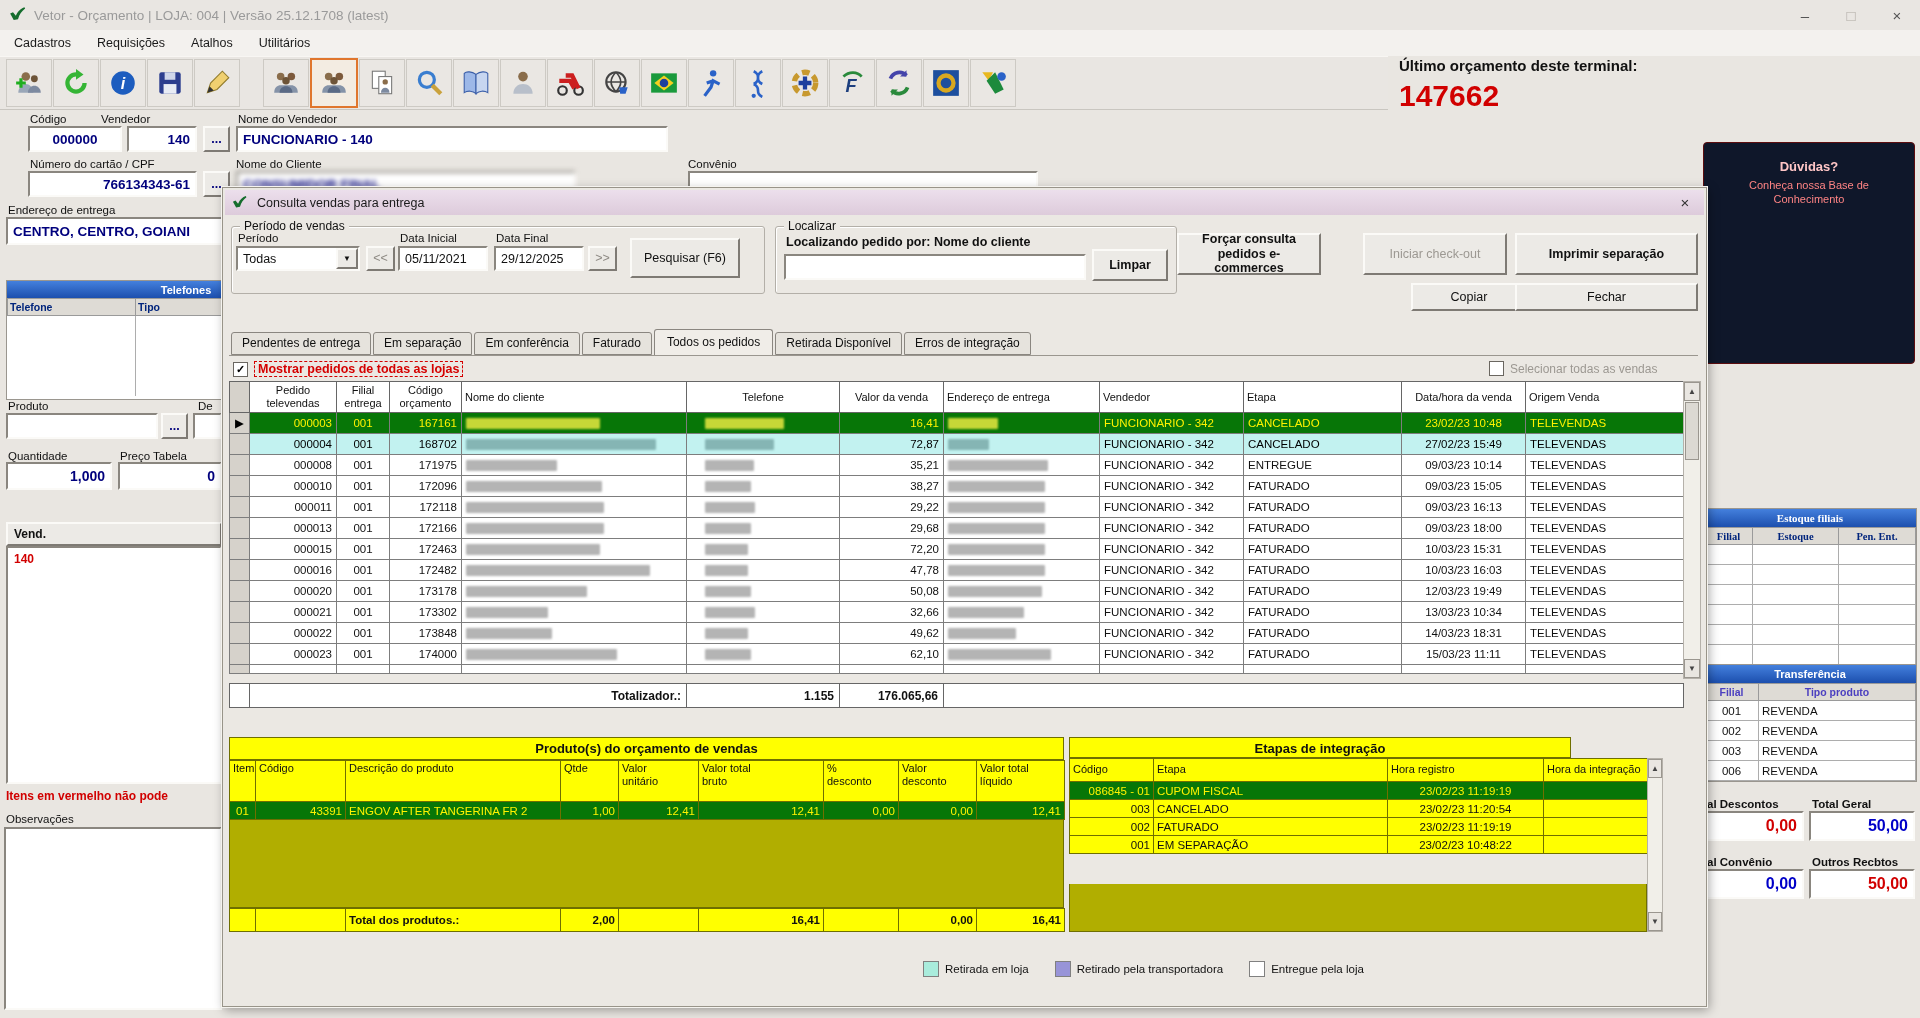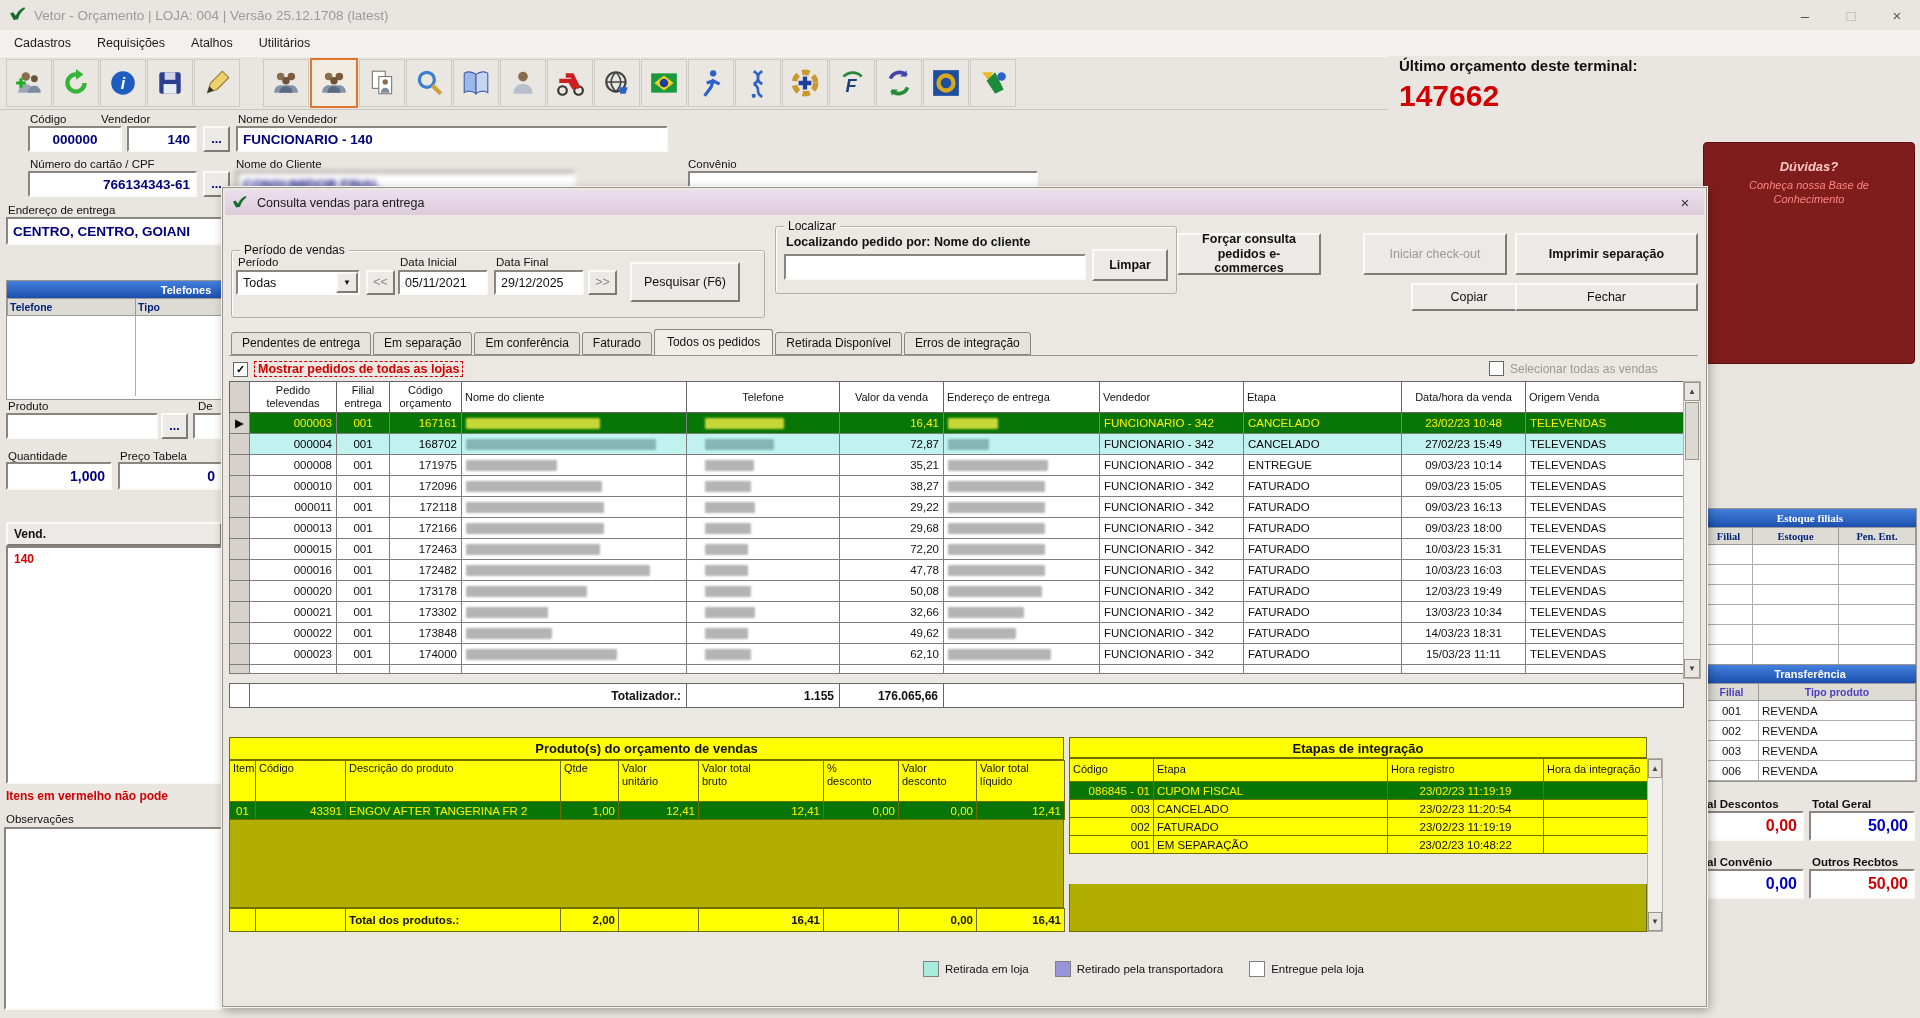--- a/index.html
+++ b/index.html
@@ -302,7 +302,7 @@
 <div class="abs lbl" style="left:6px;top:813px;">Observações</div>
 <div class="abs sunken" style="left:4px;top:827px;width:218px;height:183px;box-sizing:border-box;"></div>
 
-<div class="abs" style="left:1703px;top:142px;width:212px;height:222px;background:#7f1d1d;border:1px solid #5c0d0f;border-radius:4px;box-sizing:border-box;text-align:center;font-style:italic;">
+<div class="abs" style="left:1703px;top:142px;width:212px;height:222px;background:#0f172a;border:1px solid #5c0d0f;border-radius:4px;box-sizing:border-box;text-align:center;">
   <div style="margin-top:16px;font-size:13px;font-weight:bold;color:#ffc6c6;">Dúvidas?</div>
   <div style="margin:4px auto 0;width:160px;font-size:11px;color:#ff8484;line-height:1.3;">Conheça nossa Base de Conhecimento</div>
 </div>

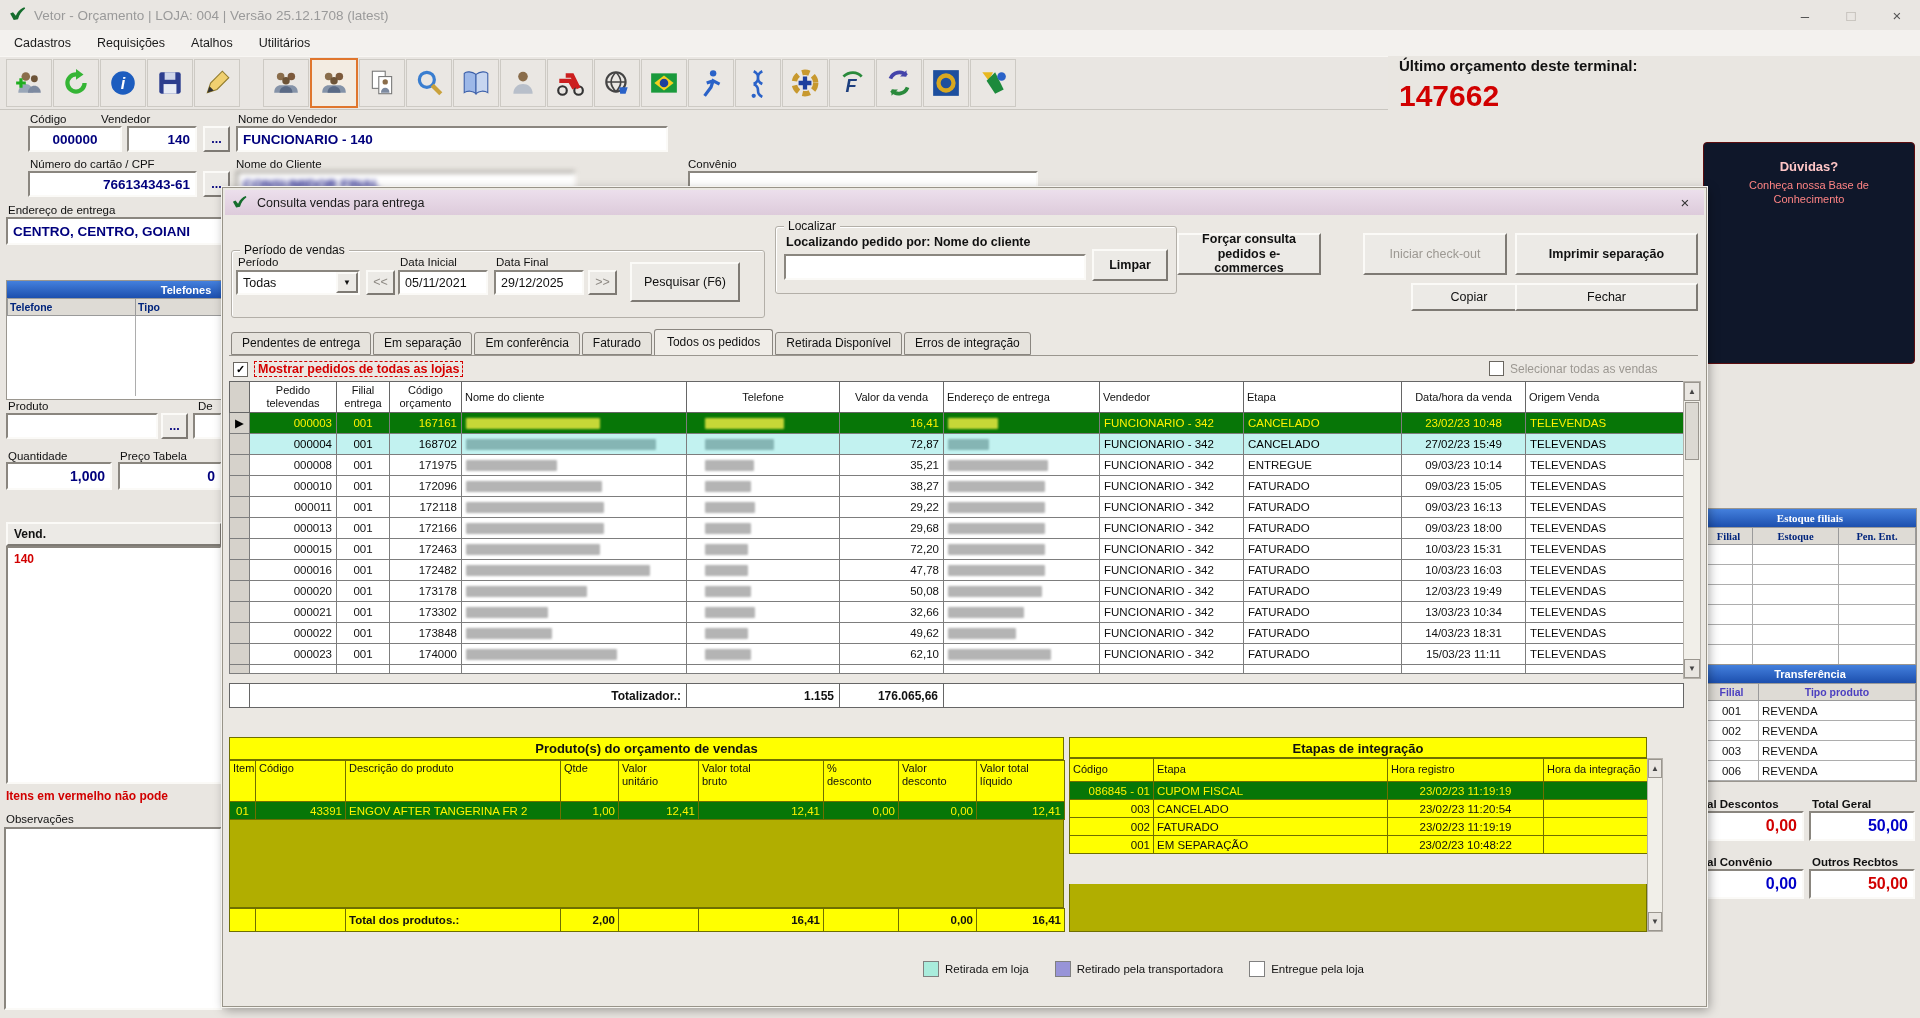--- a/index.html
+++ b/index.html
@@ -408,7 +408,7 @@
     <span style="width:26px;text-align:center;font-size:15px;color:#333;margin-right:6px;">×</span>
   </div>
 
-  <div class="abs groupbox" style="left:8px;top:38px;width:532px;height:66px;margin-top:24px;">
+  <div class="abs groupbox" style="left:8px;top:38px;width:532px;height:66px;">
     <span class="grouplabel">Período de vendas</span>
     <div class="abs lbl" style="left:6px;top:5px;">Período</div>
     <div class="abs sunken" style="left:4px;top:19px;width:124px;height:25px;box-sizing:border-box;display:flex;">

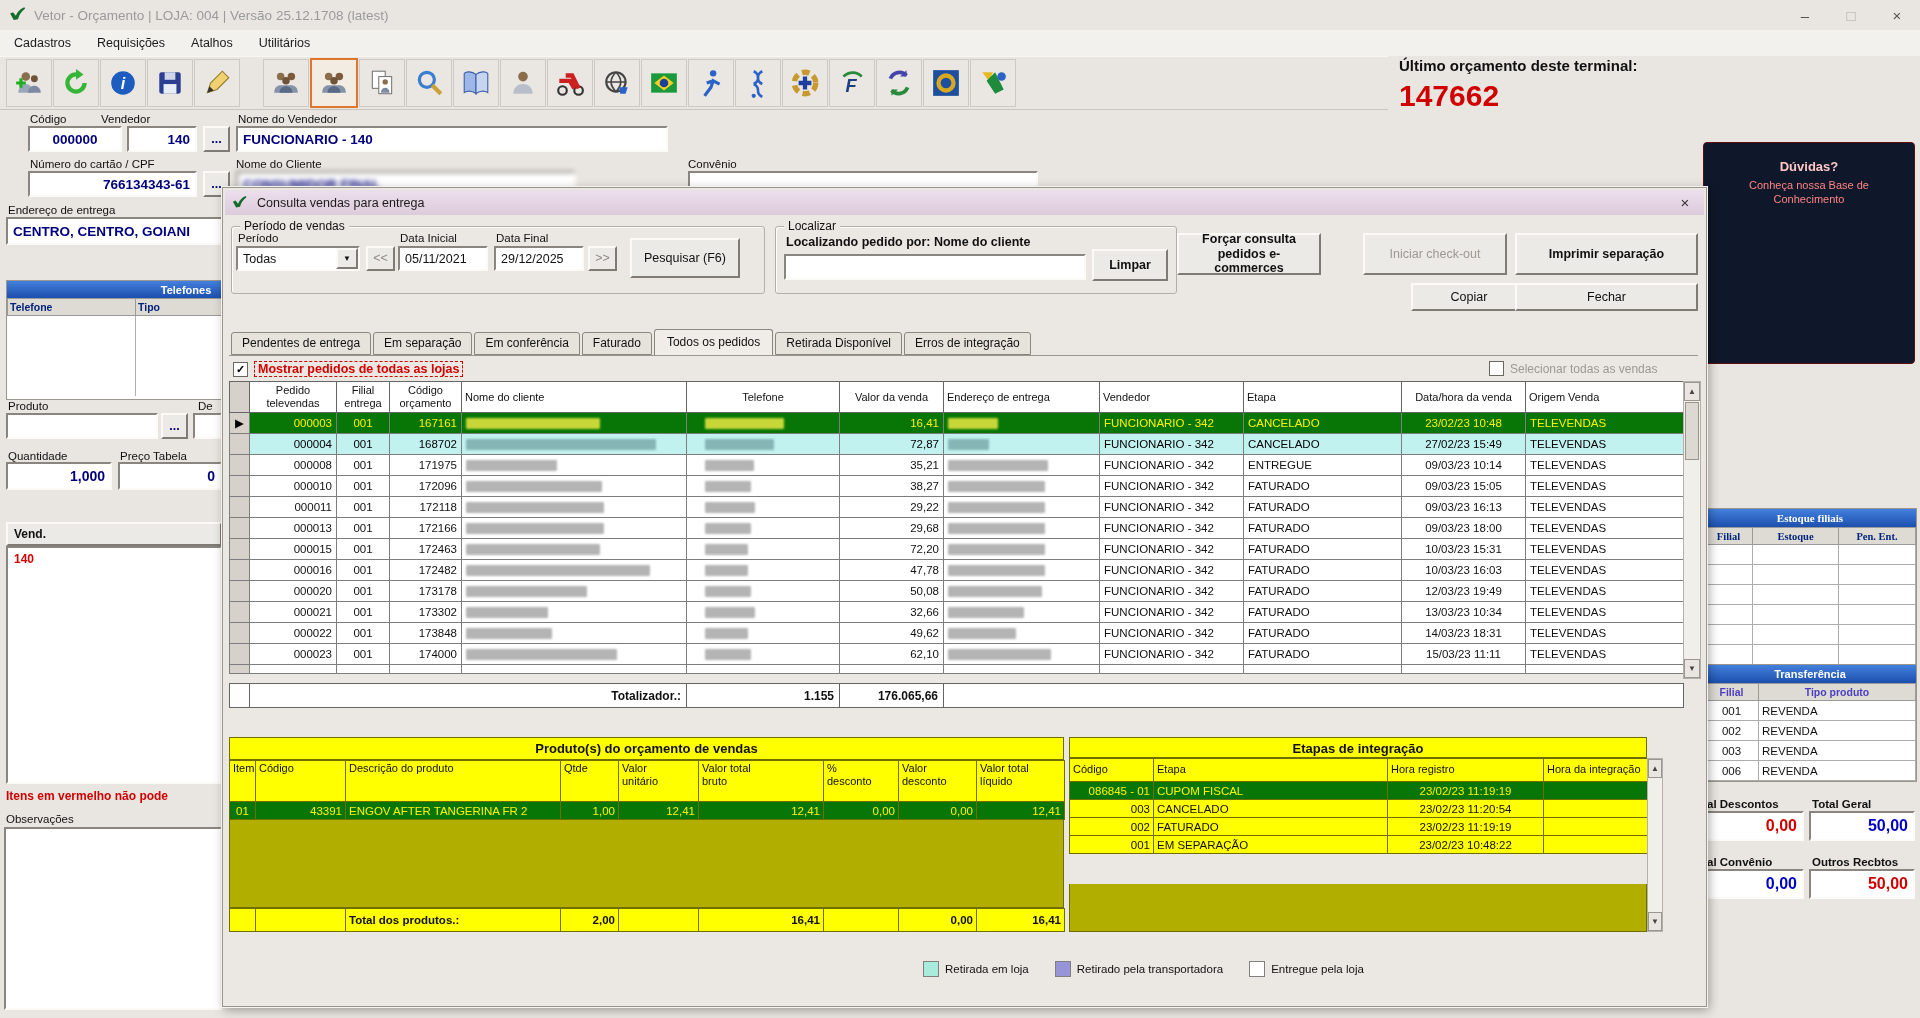--- a/index.html
+++ b/index.html
@@ -852,7 +852,7 @@
   </div>
 
   <div class="abs" style="left:846px;top:549px;width:594px;height:195px;">
-    <div class="ytitle" style="width:578px;box-sizing:border-box;">Etapas de integração</div>
+    <div class="ytitle" style="width:502px;box-sizing:border-box;">Etapas de integração</div>
     <div>
         <table class="ytable" style="width:578px">
           <colgroup>

